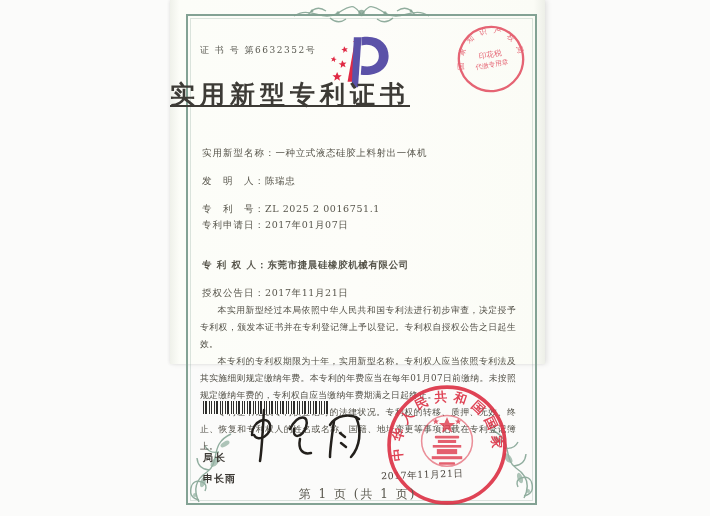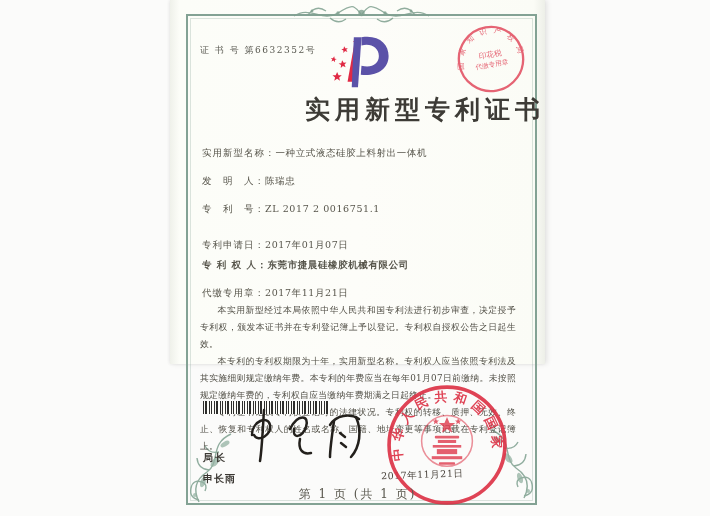--- a/index.html
+++ b/index.html
@@ -32,9 +32,9 @@
   .logo{position:absolute;left:148px;top:33px;width:80px;height:64px;}
   .small-seal{position:absolute;left:284px;top:22px;width:74px;height:74px;transform:rotate(-10deg);opacity:.88;}
   .title{
-    position:absolute;left:0;top:93px;width:375px;
-    text-align:right;font-size:25px;font-weight:bold;
-    letter-spacing:5px;color:#3d3b36;
+    position:absolute;left:0;top:78px;width:375px;
+    text-align:left;font-size:25px;font-weight:bold;
+    letter-spacing:5px;color:#3d3b36;text-decoration:underline;
   }
   .fields{position:absolute;left:32px;top:147px;width:310px;}
   .field-row{position:absolute;left:0;width:310px;font-size:9.5px;color:#57554b;letter-spacing:.6px;white-space:nowrap;}

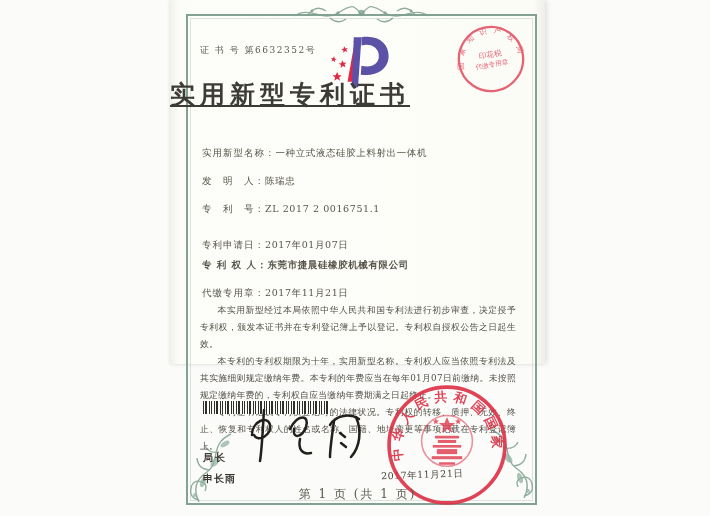--- a/index.html
+++ b/index.html
@@ -175,7 +175,7 @@
         <span class="lbl">发　明　人：</span><span class="val">陈瑞忠</span>
       </div>
       <div class="field-row f2">
-        <span class="lbl">专　利　号：</span><span class="val">ZL 2017 2 0016751.1</span>
+        <span class="lbl">专　利　号：</span><span class="val">ZL 2025 2 0016751.1</span>
       </div>
       <div class="field-row f3">
         <span class="lbl">专利申请日：</span><span class="val">2017年01月07日</span>

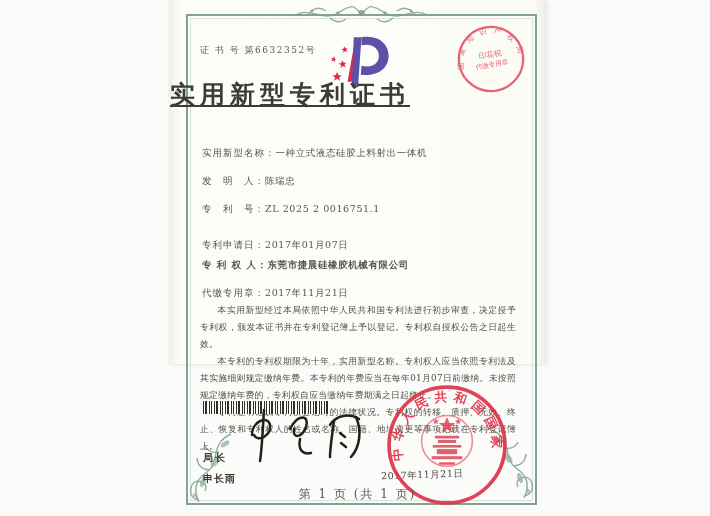--- a/index.html
+++ b/index.html
@@ -39,7 +39,7 @@
   .fields{position:absolute;left:32px;top:147px;width:310px;}
   .field-row{position:absolute;left:0;width:310px;font-size:9.5px;color:#57554b;letter-spacing:.6px;white-space:nowrap;}
   .field-row .lbl{letter-spacing:1px;}
-  .f0{top:0;} .f1{top:28px;} .f2{top:56px;} .f3{top:92px;} .f4{top:112px;font-weight:bold;} .f5{top:140px;}
+  .f0{top:0;} .f1{top:28px;} .f2{top:56px;} .f3{top:72px;} .f4{top:112px;font-weight:bold;} .f5{top:140px;}
   .body-text{
     position:absolute;left:30px;top:302px;width:316px;
     font-size:8.8px;line-height:17px;color:#514f46;text-align:justify;

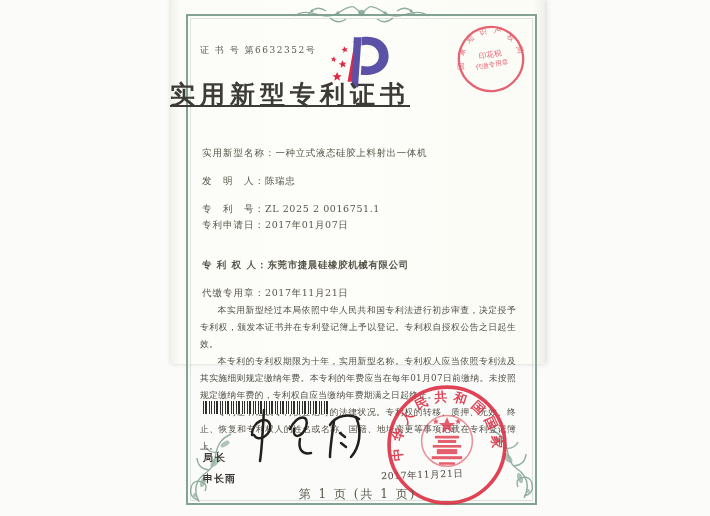--- a/index.html
+++ b/index.html
@@ -184,7 +184,7 @@
         <span class="lbl">专 利 权 人：</span><span class="val">东莞市捷晨硅橡胶机械有限公司</span>
       </div>
       <div class="field-row f5">
-        <span class="lbl">代缴专用章：</span><span class="val">2017年11月21日</span>
+        <span class="lbl">授权公告日：</span><span class="val">2017年11月21日</span>
       </div>
     </div>
 

